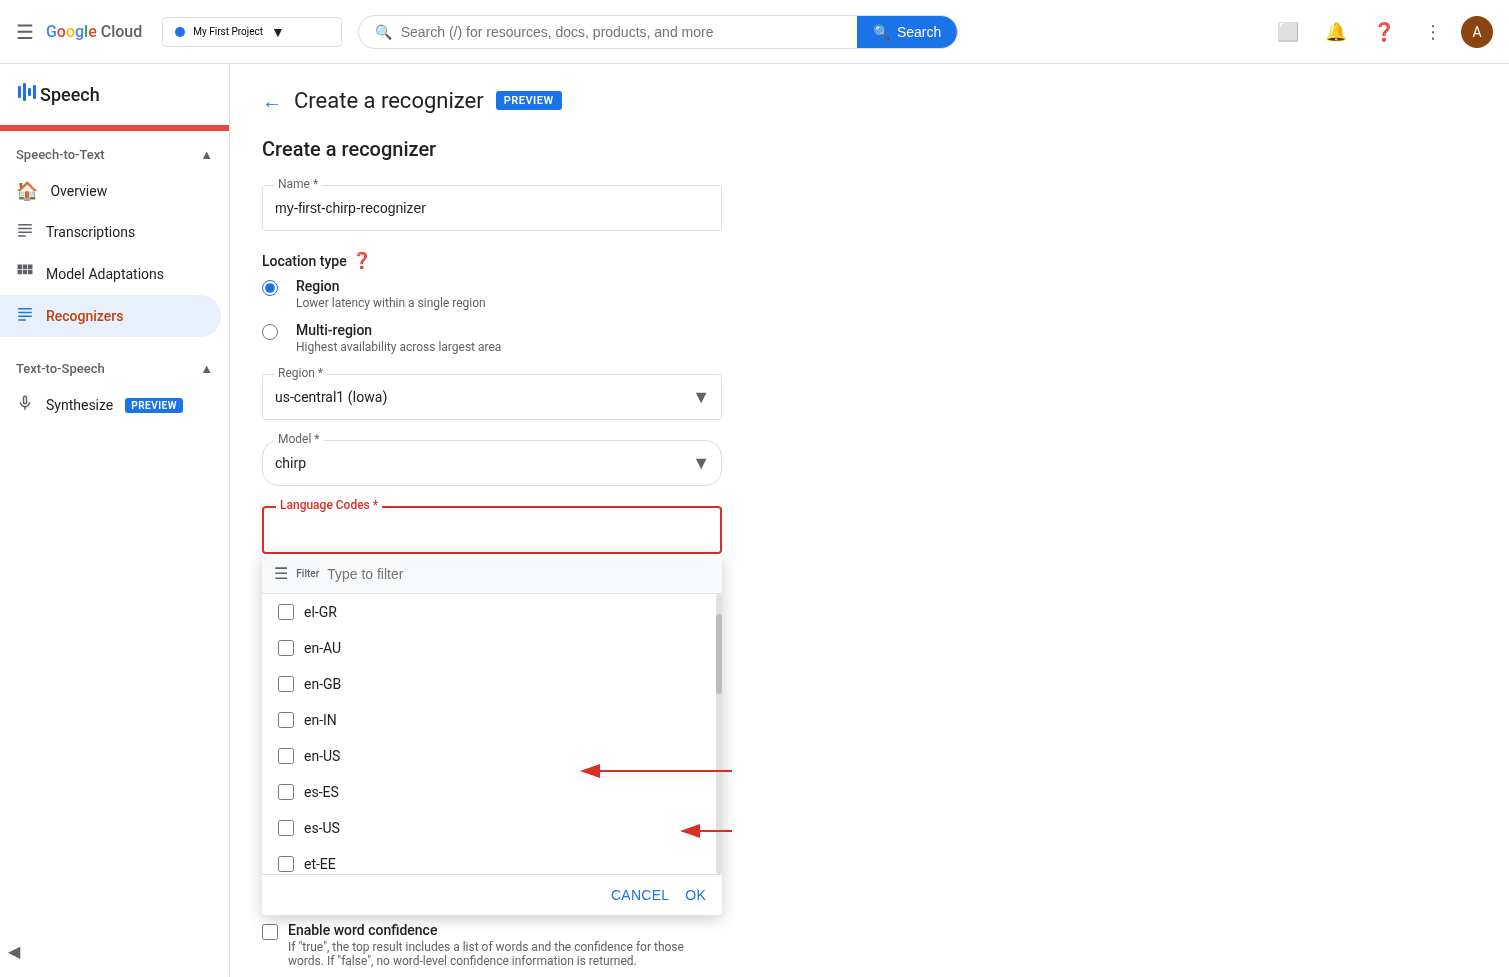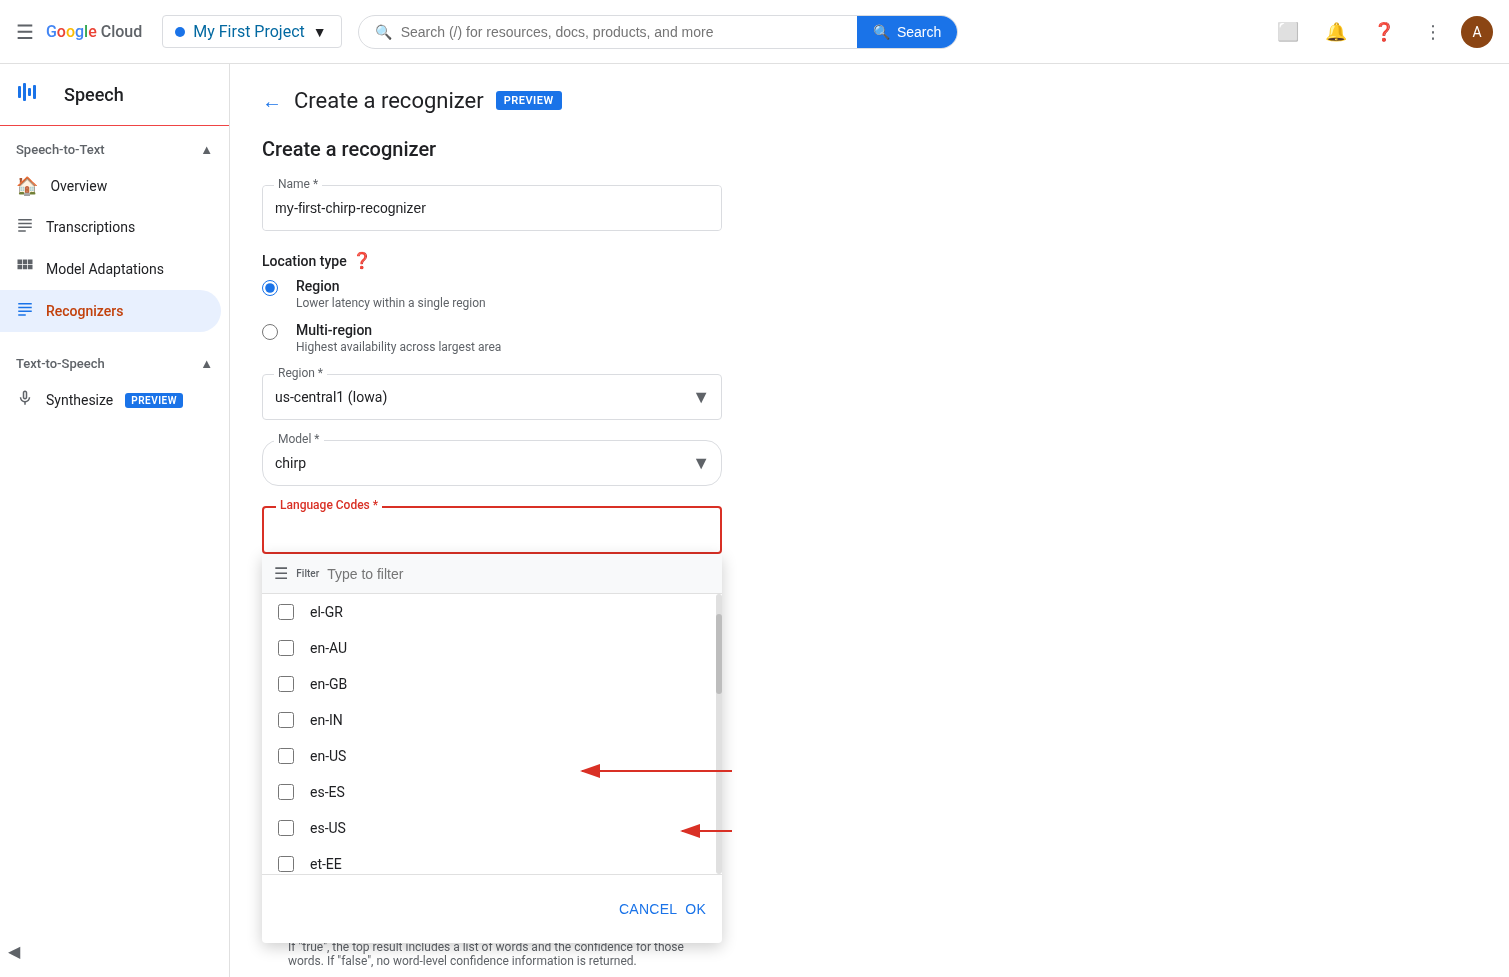--- a/index.html
+++ b/index.html
@@ -17,7 +17,7 @@
       padding: 6px 12px; gap: 8px; cursor: pointer; margin-right: 16px; min-width: 180px;
     }
     .project-dot { width: 10px; height: 10px; background: #1a73e8; border-radius: 50%; }
-    .project-name { font-size: 16px; color: #0369a1; }
+    .project-name { font-size: 10px; color: #000000; }
     .search-bar {
       flex: 1; max-width: 600px; display: flex; align-items: center;
       border: 1px solid #dadce0; border-radius: 24px; padding: 8px 16px; gap: 8px;

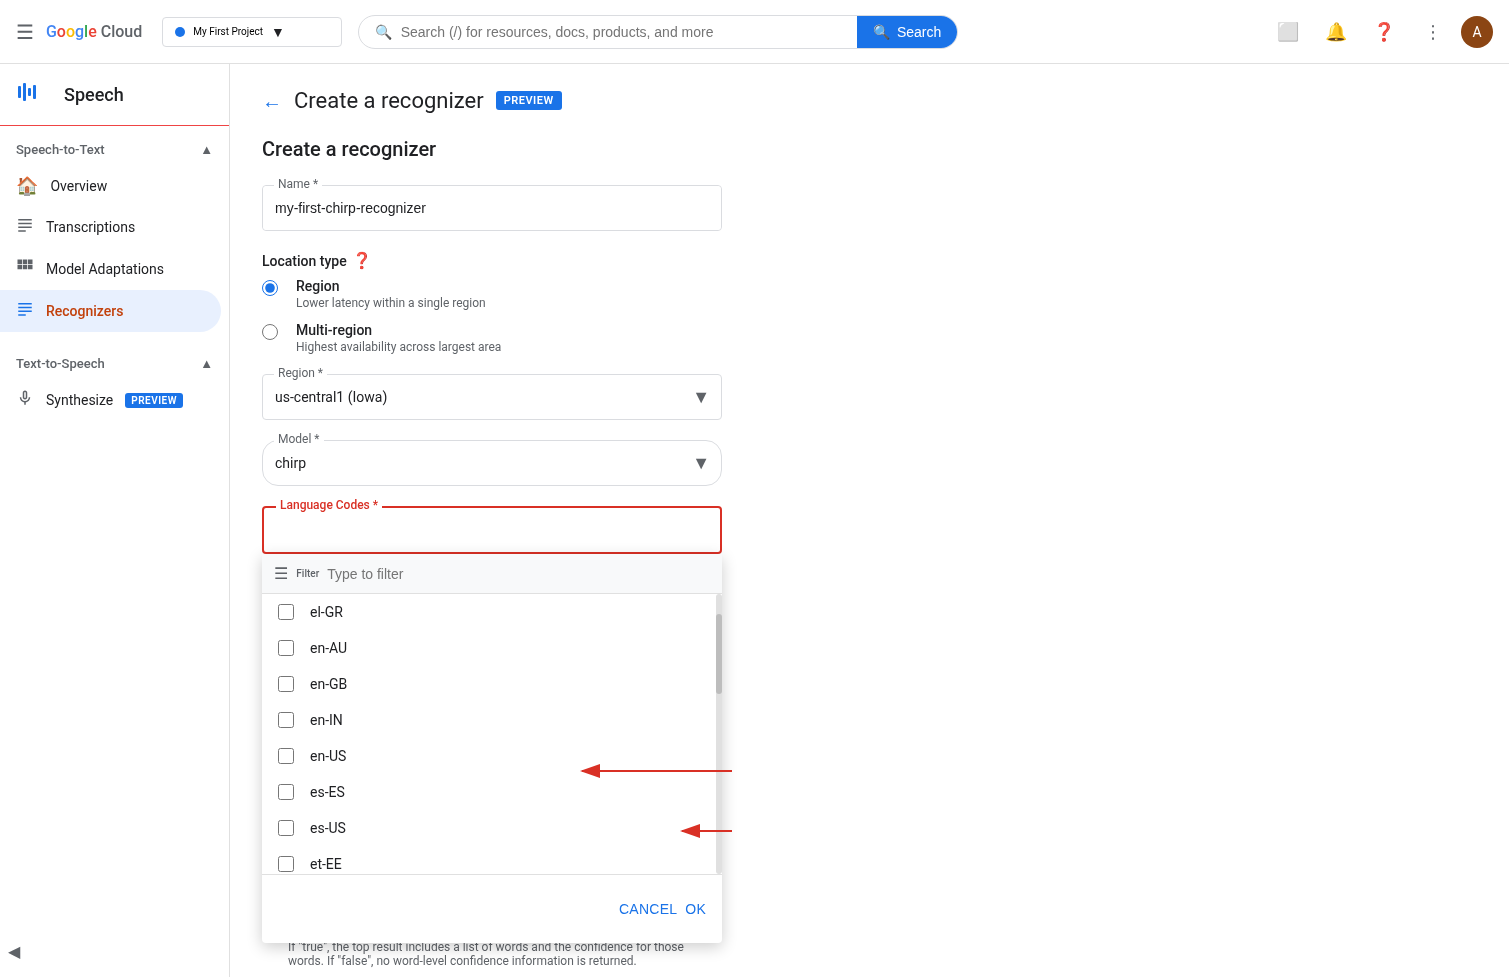--- a/index.html
+++ b/index.html
@@ -37,7 +37,7 @@
       position: fixed; top: 64px; left: 0; width: 230px; bottom: 0;
       background: #fff; border-right: 1px solid #e0e0e0; overflow-y: auto; z-index: 50;
     }
-    .sidebar-app-header { display: flex; align-items: center; gap: 24px; padding: 16px; border-bottom: 1px solid #ef4444; }
+    .sidebar-app-header { display: flex; align-items: center; gap: 0; padding: 16px; border-bottom: 6px solid #ef4444; }
     .sidebar-app-icon { color: #1a73e8; font-size: 22px; }
     .sidebar-app-name { font-size: 18px; font-weight: 500; color: #202124; }
     .sidebar-section { padding: 8px 0; }

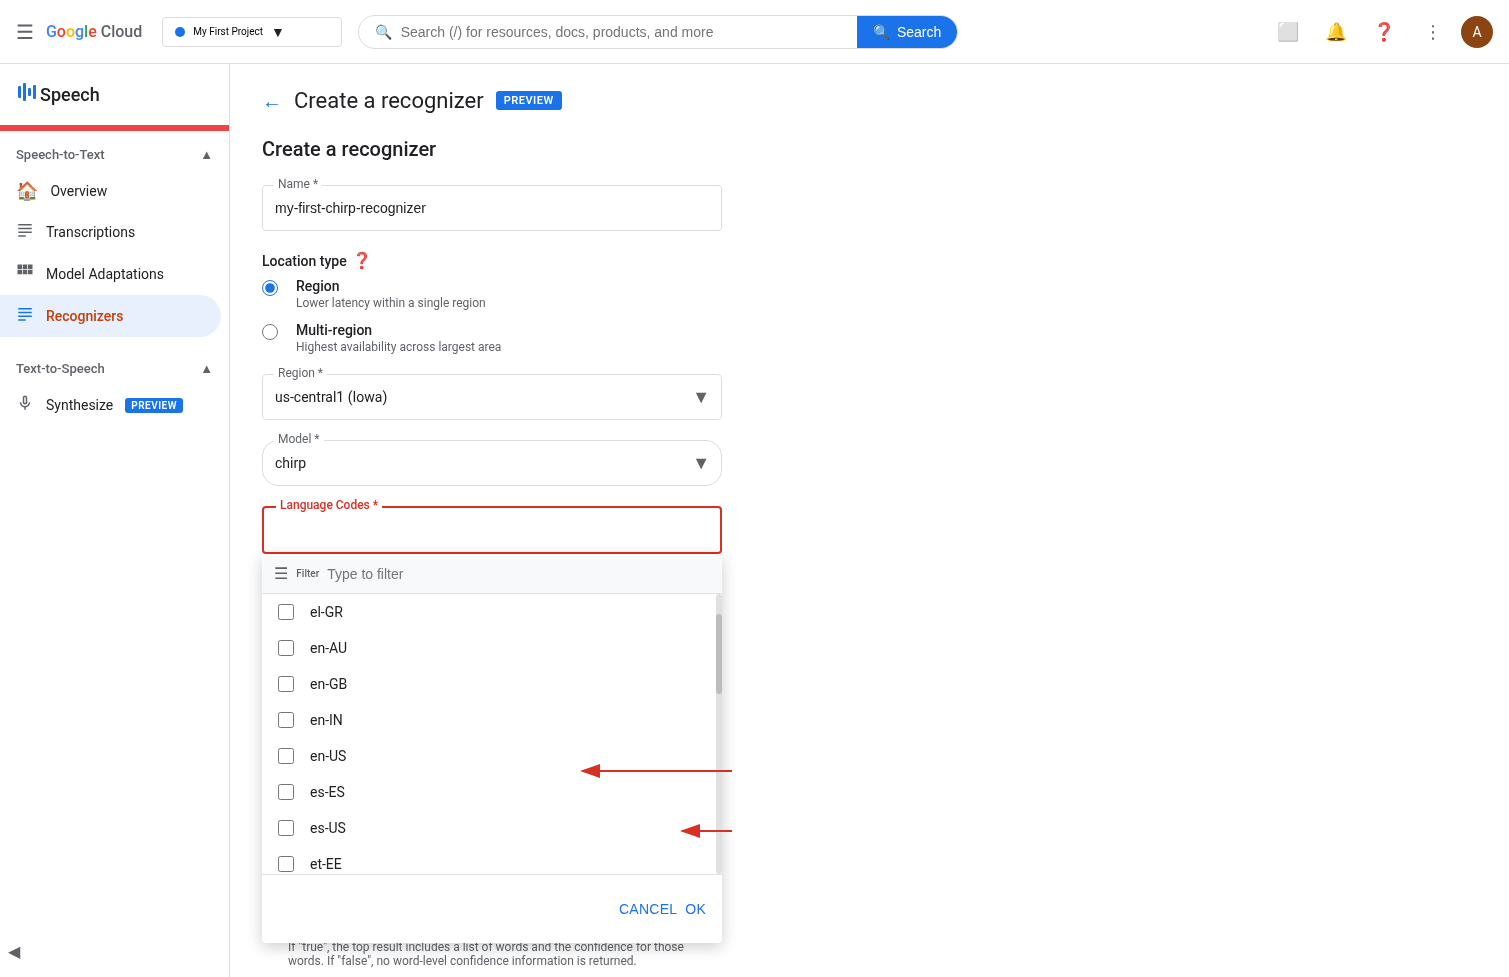--- a/index.html
+++ b/index.html
@@ -132,7 +132,7 @@
     .filter-input { border: none; outline: none; flex: 1; font-size: 14px; color: #9aa0a6; background: transparent; }
     .dropdown-list { overflow-y: auto; max-height: 280px; }
     .dropdown-item {
-      display: flex; align-items: center; gap: 16px; padding: 10px 16px;
+      display: flex; align-items: center; gap: 10px; padding: 10px 16px;
       cursor: pointer; font-size: 14px; color: #202124;
     }
     .dropdown-item input[type=checkbox] { width: 16px; height: 16px; cursor: pointer; }

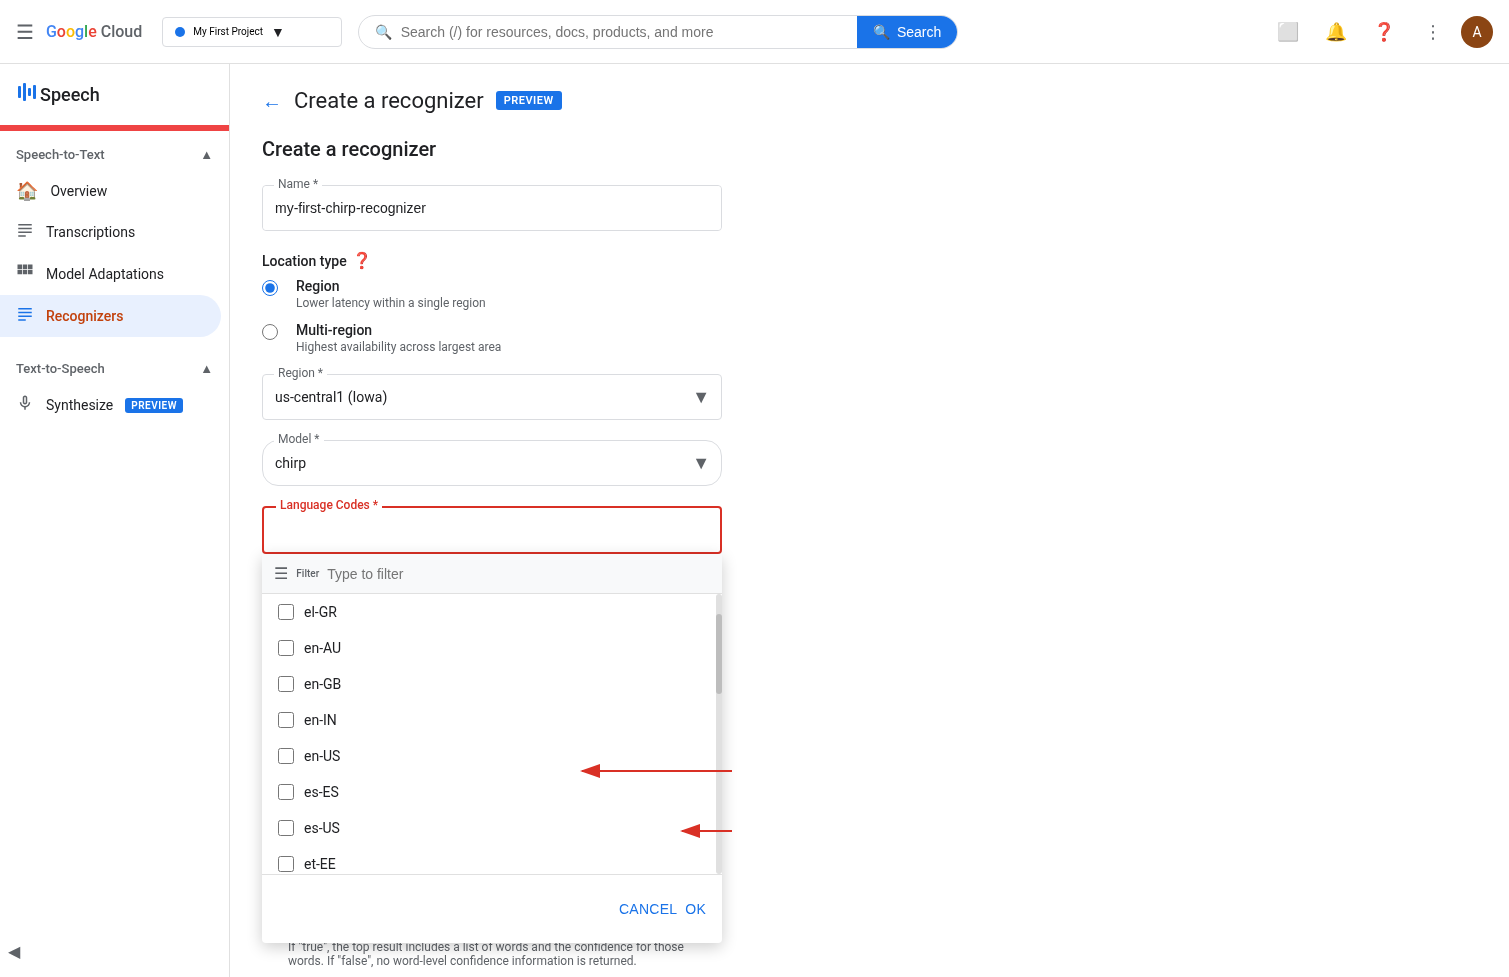--- a/index.html
+++ b/index.html
@@ -137,7 +137,7 @@
     }
     .dropdown-item input[type=checkbox] { width: 16px; height: 16px; cursor: pointer; }
     .dropdown-footer {
-      display: flex; justify-content: flex-end; gap: 8px; padding: 26px 16px;
+      display: flex; justify-content: flex-end; gap: 16px; padding: 12px 16px;
       border-top: 1px solid #e0e0e0;
     }
     .dropdown-btn-cancel {

